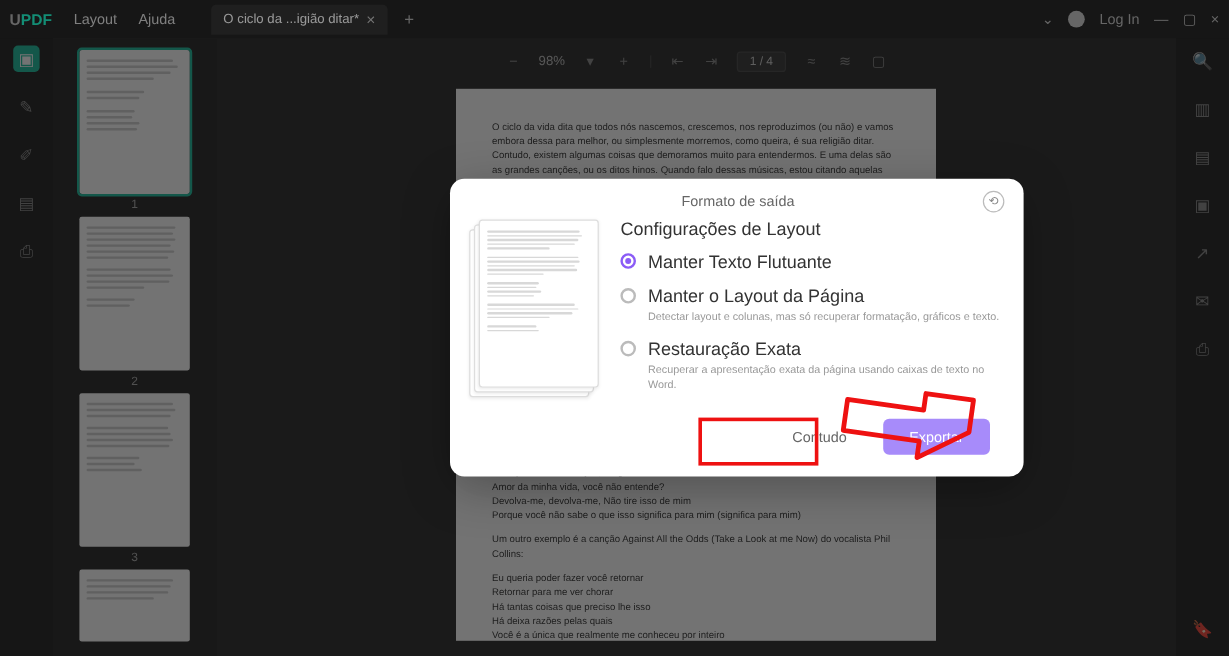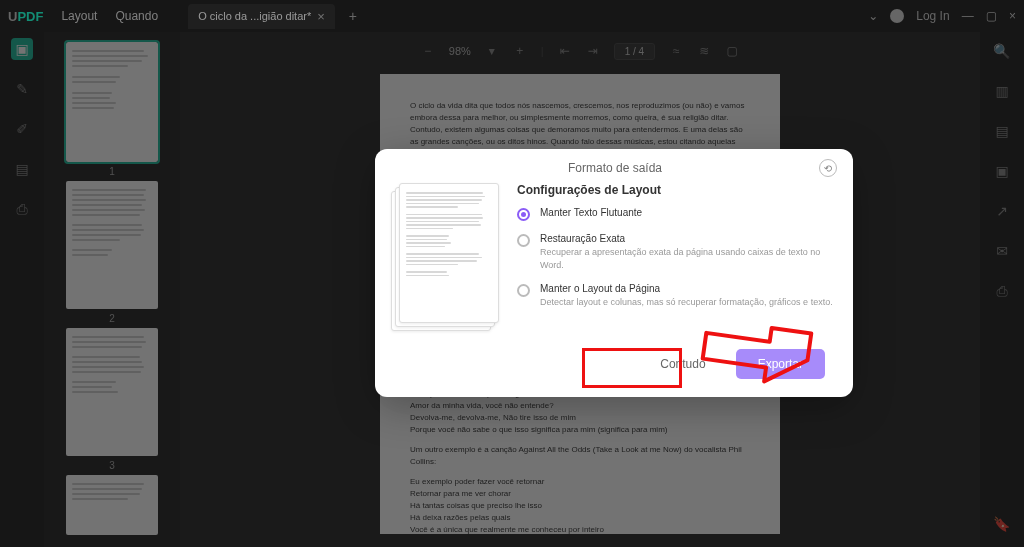--- a/index.html
+++ b/index.html
@@ -72,7 +72,7 @@
 <div class="titlebar">
   <span class="logo"><span class="u">U</span>PDF</span>
   <span class="menu-item">Layout</span>
-  <span class="menu-item">Quando</span>
+  <span class="menu-item">Ajuda</span>
   <div class="tab">
     <span>O ciclo da ...igião ditar*</span>
     <span class="tab-close">×</span>

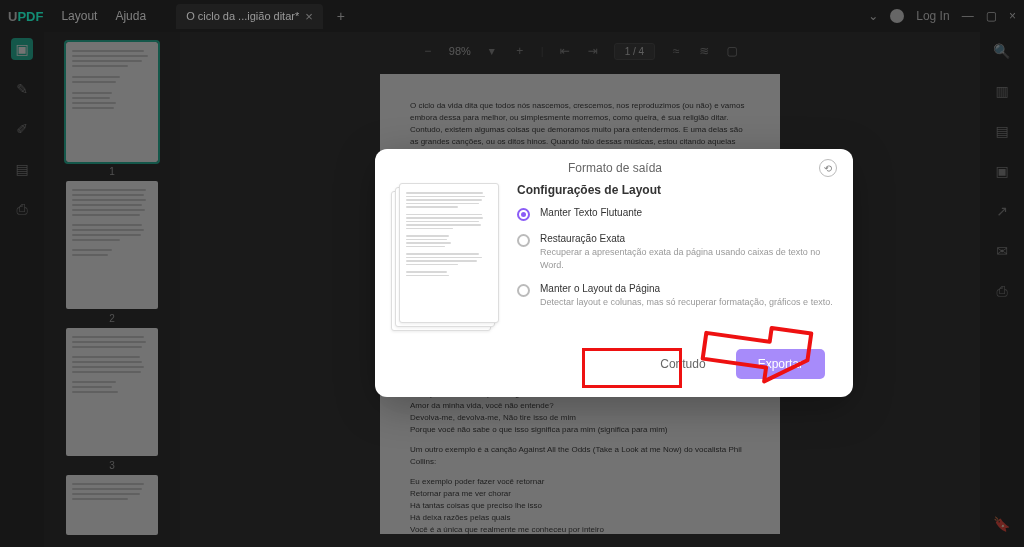--- a/index.html
+++ b/index.html
@@ -50,7 +50,7 @@
 .preview-stack .s3 { left: 8px; top: 0; }
 .sheet .sl { background: #d8d8d8; height: 1.5px; margin-bottom: 2px; border-radius: 1px; }
 .opts { flex: 1; }
-.opts-title { font-weight: 700; font-size: 12px; color: #333; margin-bottom: 10px; }
+.opts-title { font-weight: 400; font-size: 15px; color: #333; margin-bottom: 10px; }
 .opt { display: flex; gap: 10px; margin-bottom: 12px; }
 .radio { width: 13px; height: 13px; border: 2px solid #bbb; border-radius: 50%; margin-top: 1px; flex-shrink: 0; position: relative; }
 .radio.sel { border-color: #8b5cf6; }

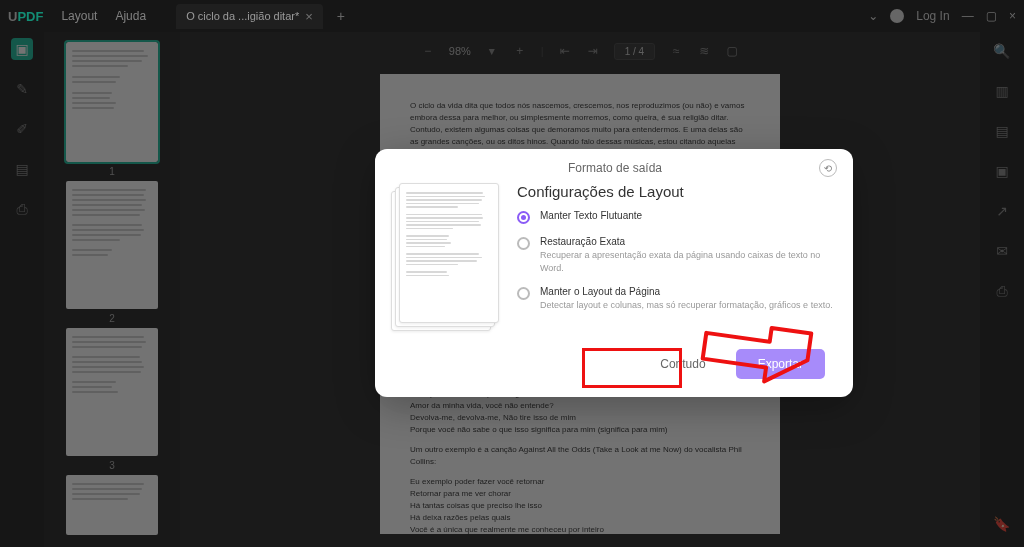--- a/index.html
+++ b/index.html
@@ -55,7 +55,7 @@
 .radio { width: 13px; height: 13px; border: 2px solid #bbb; border-radius: 50%; margin-top: 1px; flex-shrink: 0; position: relative; }
 .radio.sel { border-color: #8b5cf6; }
 .radio.sel::after { content:''; position: absolute; inset: 2px; background: #8b5cf6; border-radius: 50%; }
-.opt-label { font-size: 10px; color: #333; }
+.opt-label { font-size: 15px; color: #333; }
 .opt-desc { font-size: 9px; color: #999; line-height: 1.4; margin-top: 2px; }
 .modal-footer { display: flex; justify-content: flex-end; gap: 30px; padding: 10px 28px 18px; align-items: center; }
 .btn-cancel { background: none; border: none; color: #666; font-size: 12px; cursor: pointer; }

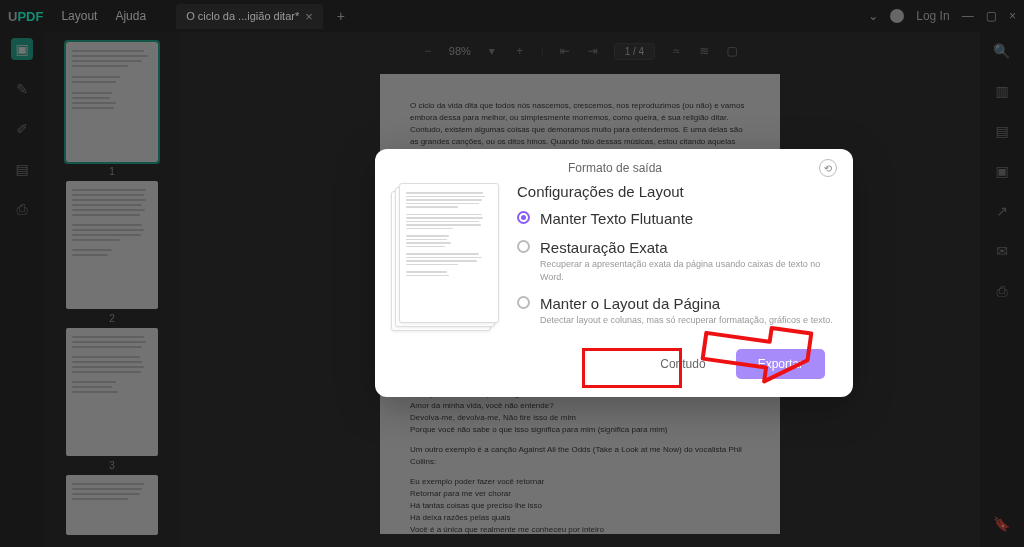--- a/index.html
+++ b/index.html
@@ -254,15 +254,15 @@
       <div class="opt">
         <div class="radio"></div>
         <div>
-          <div class="opt-label">Restauração Exata</div>
-          <div class="opt-desc">Recuperar a apresentação exata da página usando caixas de texto no Word.</div>
+          <div class="opt-label">Manter o Layout da Página</div>
+          <div class="opt-desc">Detectar layout e colunas, mas só recuperar formatação, gráficos e texto.</div>
         </div>
       </div>
       <div class="opt">
         <div class="radio"></div>
         <div>
-          <div class="opt-label">Manter o Layout da Página</div>
-          <div class="opt-desc">Detectar layout e colunas, mas só recuperar formatação, gráficos e texto.</div>
+          <div class="opt-label">Restauração Exata</div>
+          <div class="opt-desc">Recuperar a apresentação exata da página usando caixas de texto no Word.</div>
         </div>
       </div>
     </div>

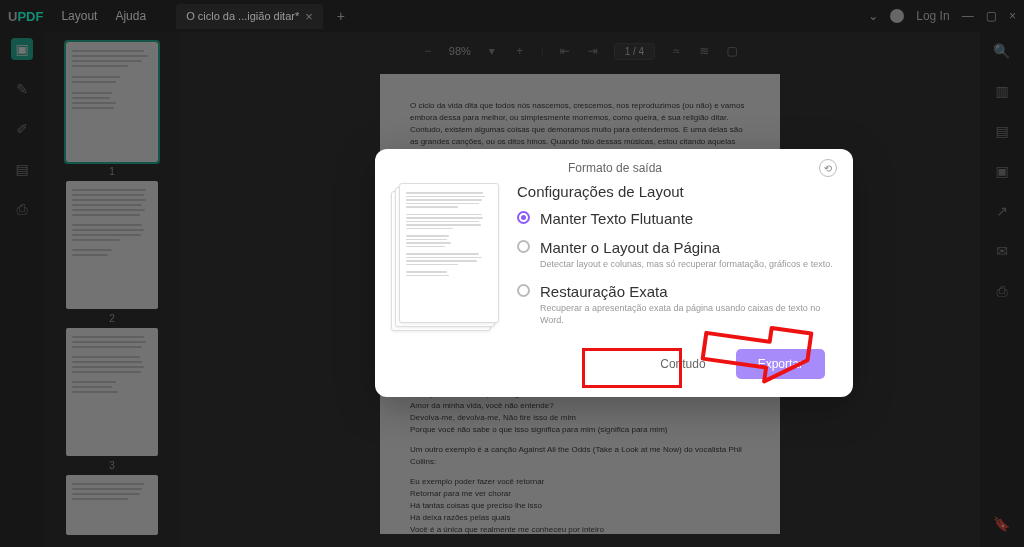--- a/index.html
+++ b/index.html
@@ -186,7 +186,7 @@
       <p style="text-align:right"><span>sentimento</span><br><span>me</span></p>
       <p><span>Você partiu meu coração, E agora me deixa</span><br><span>Amor da minha vida, você não entende?</span><br><span>Devolva-me, devolva-me, Não tire isso de mim</span><br><span>Porque você não sabe o que isso significa para mim (significa para mim)</span></p>
       <p>Um outro exemplo é a canção Against All the Odds (Take a Look at me Now) do vocalista Phil Collins:</p>
-      <p><span>Eu exemplo poder fazer você retornar</span><br><span>Retornar para me ver chorar</span><br><span>Há tantas coisas que preciso lhe isso</span><br><span>Há deixa razões pelas quais</span><br><span>Você é a única que realmente me conheceu por inteiro</span></p>
+      <p><span>Eu queria poder fazer você retornar</span><br><span>Retornar para me ver chorar</span><br><span>Há tantas coisas que preciso lhe isso</span><br><span>Há deixa razões pelas quais</span><br><span>Você é a única que realmente me conheceu por inteiro</span></p>
     </div>
   </div>
 

